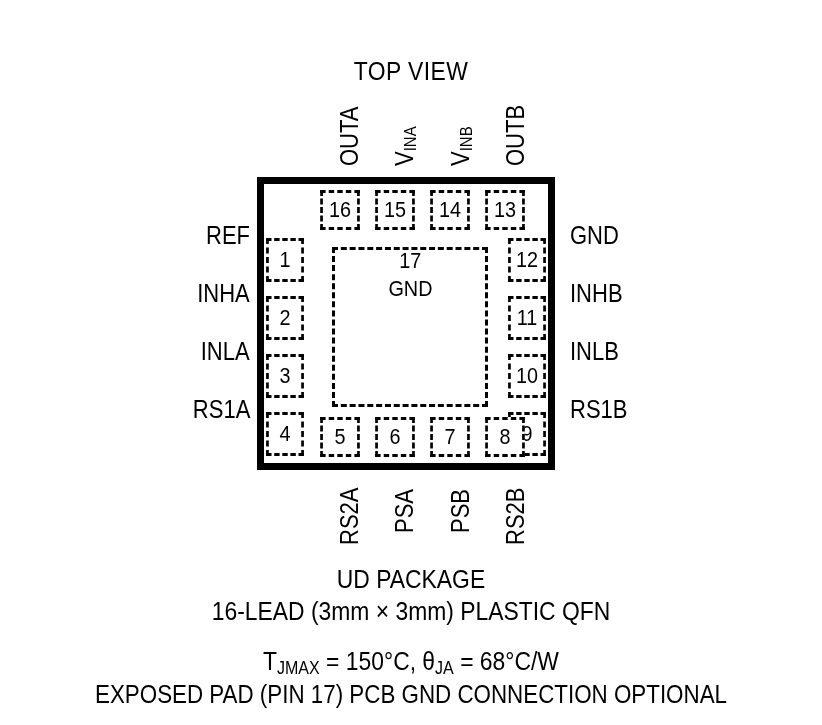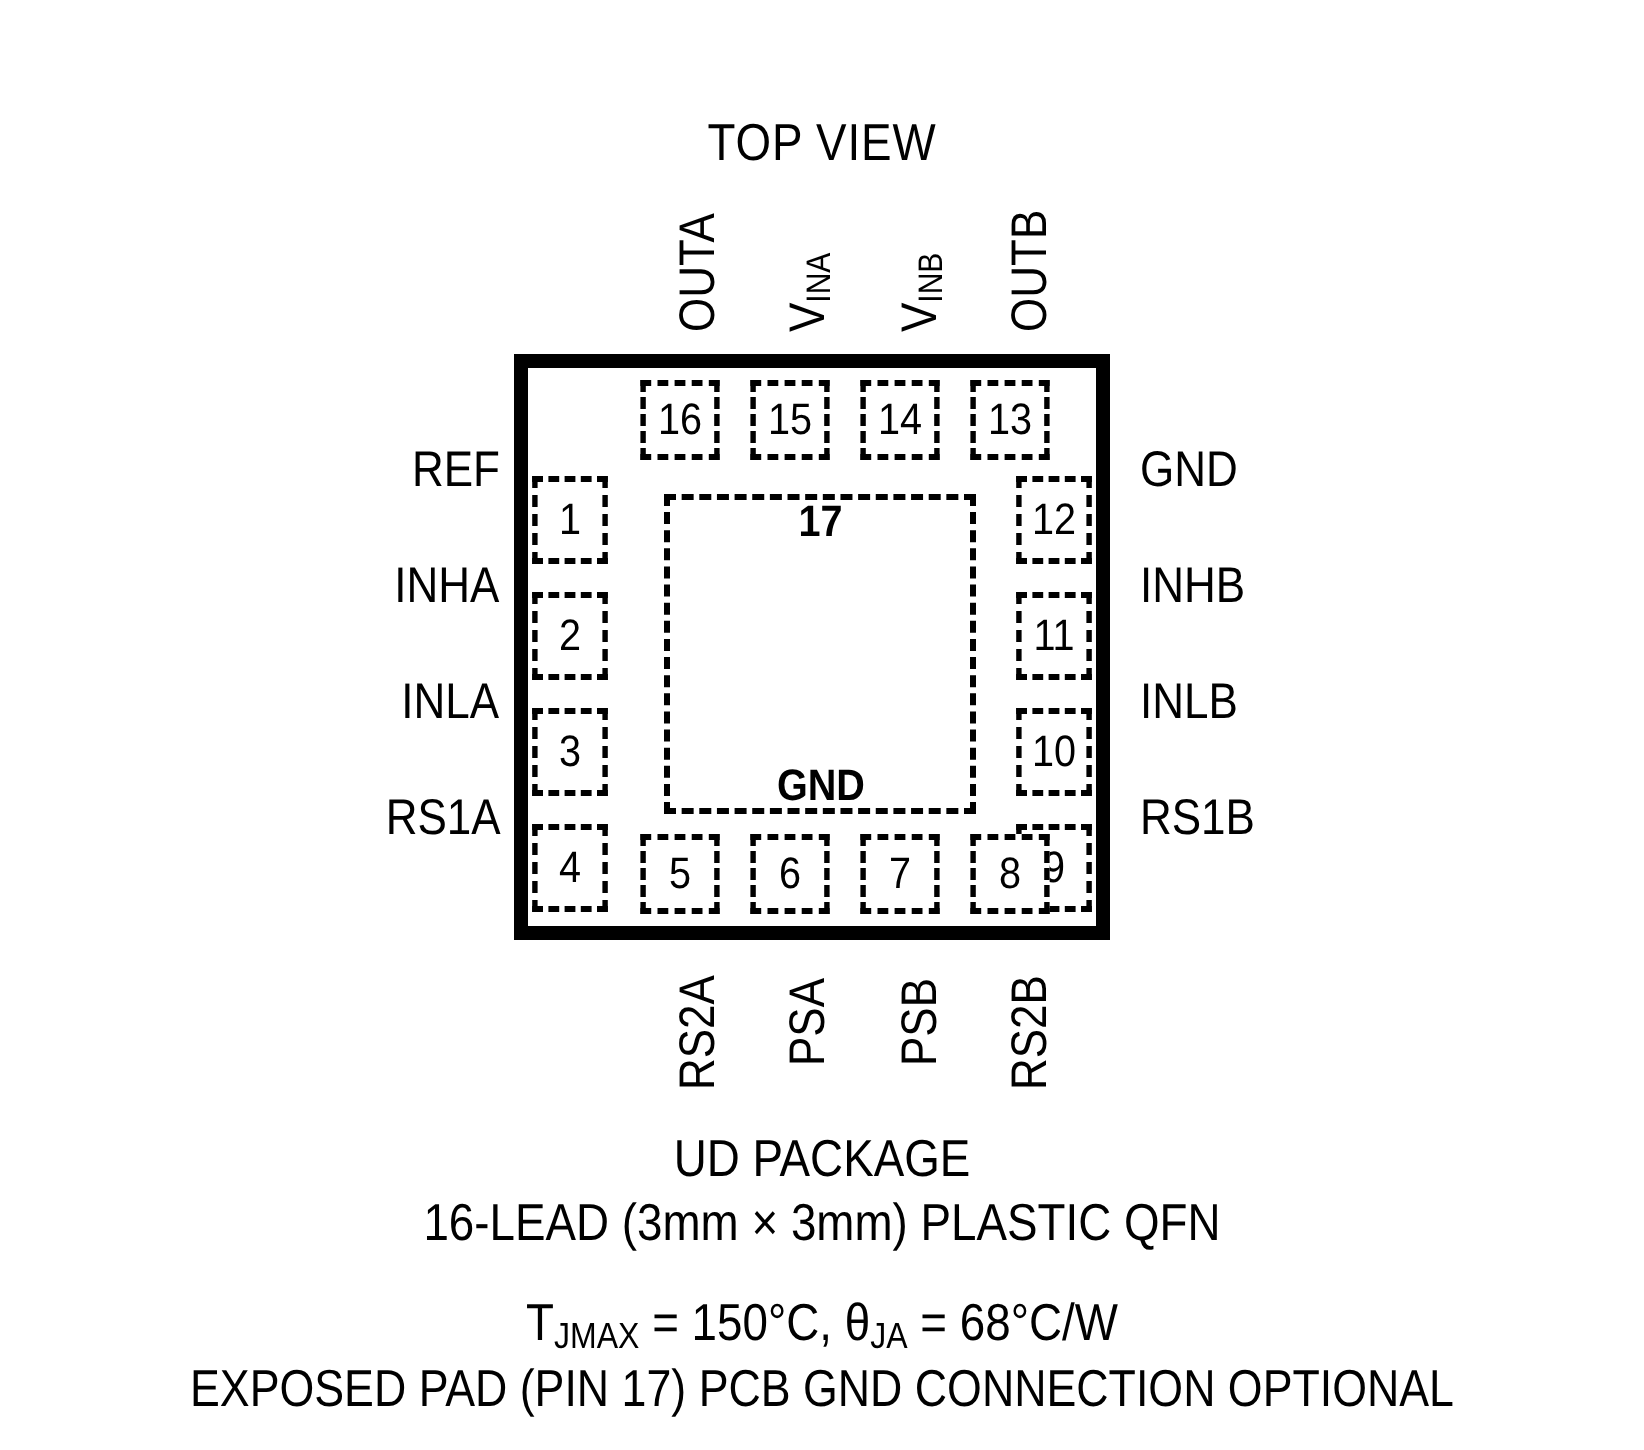--- a/index.html
+++ b/index.html
@@ -78,9 +78,8 @@
     display: flex;
     flex-direction: column;
     align-items: center;
-    justify-content: space-between;
+    justify-content: flex-start;
     gap: 6px;
-    font-weight: bold;
   }
   #exposed-pad span {
     font-size: 22px;

